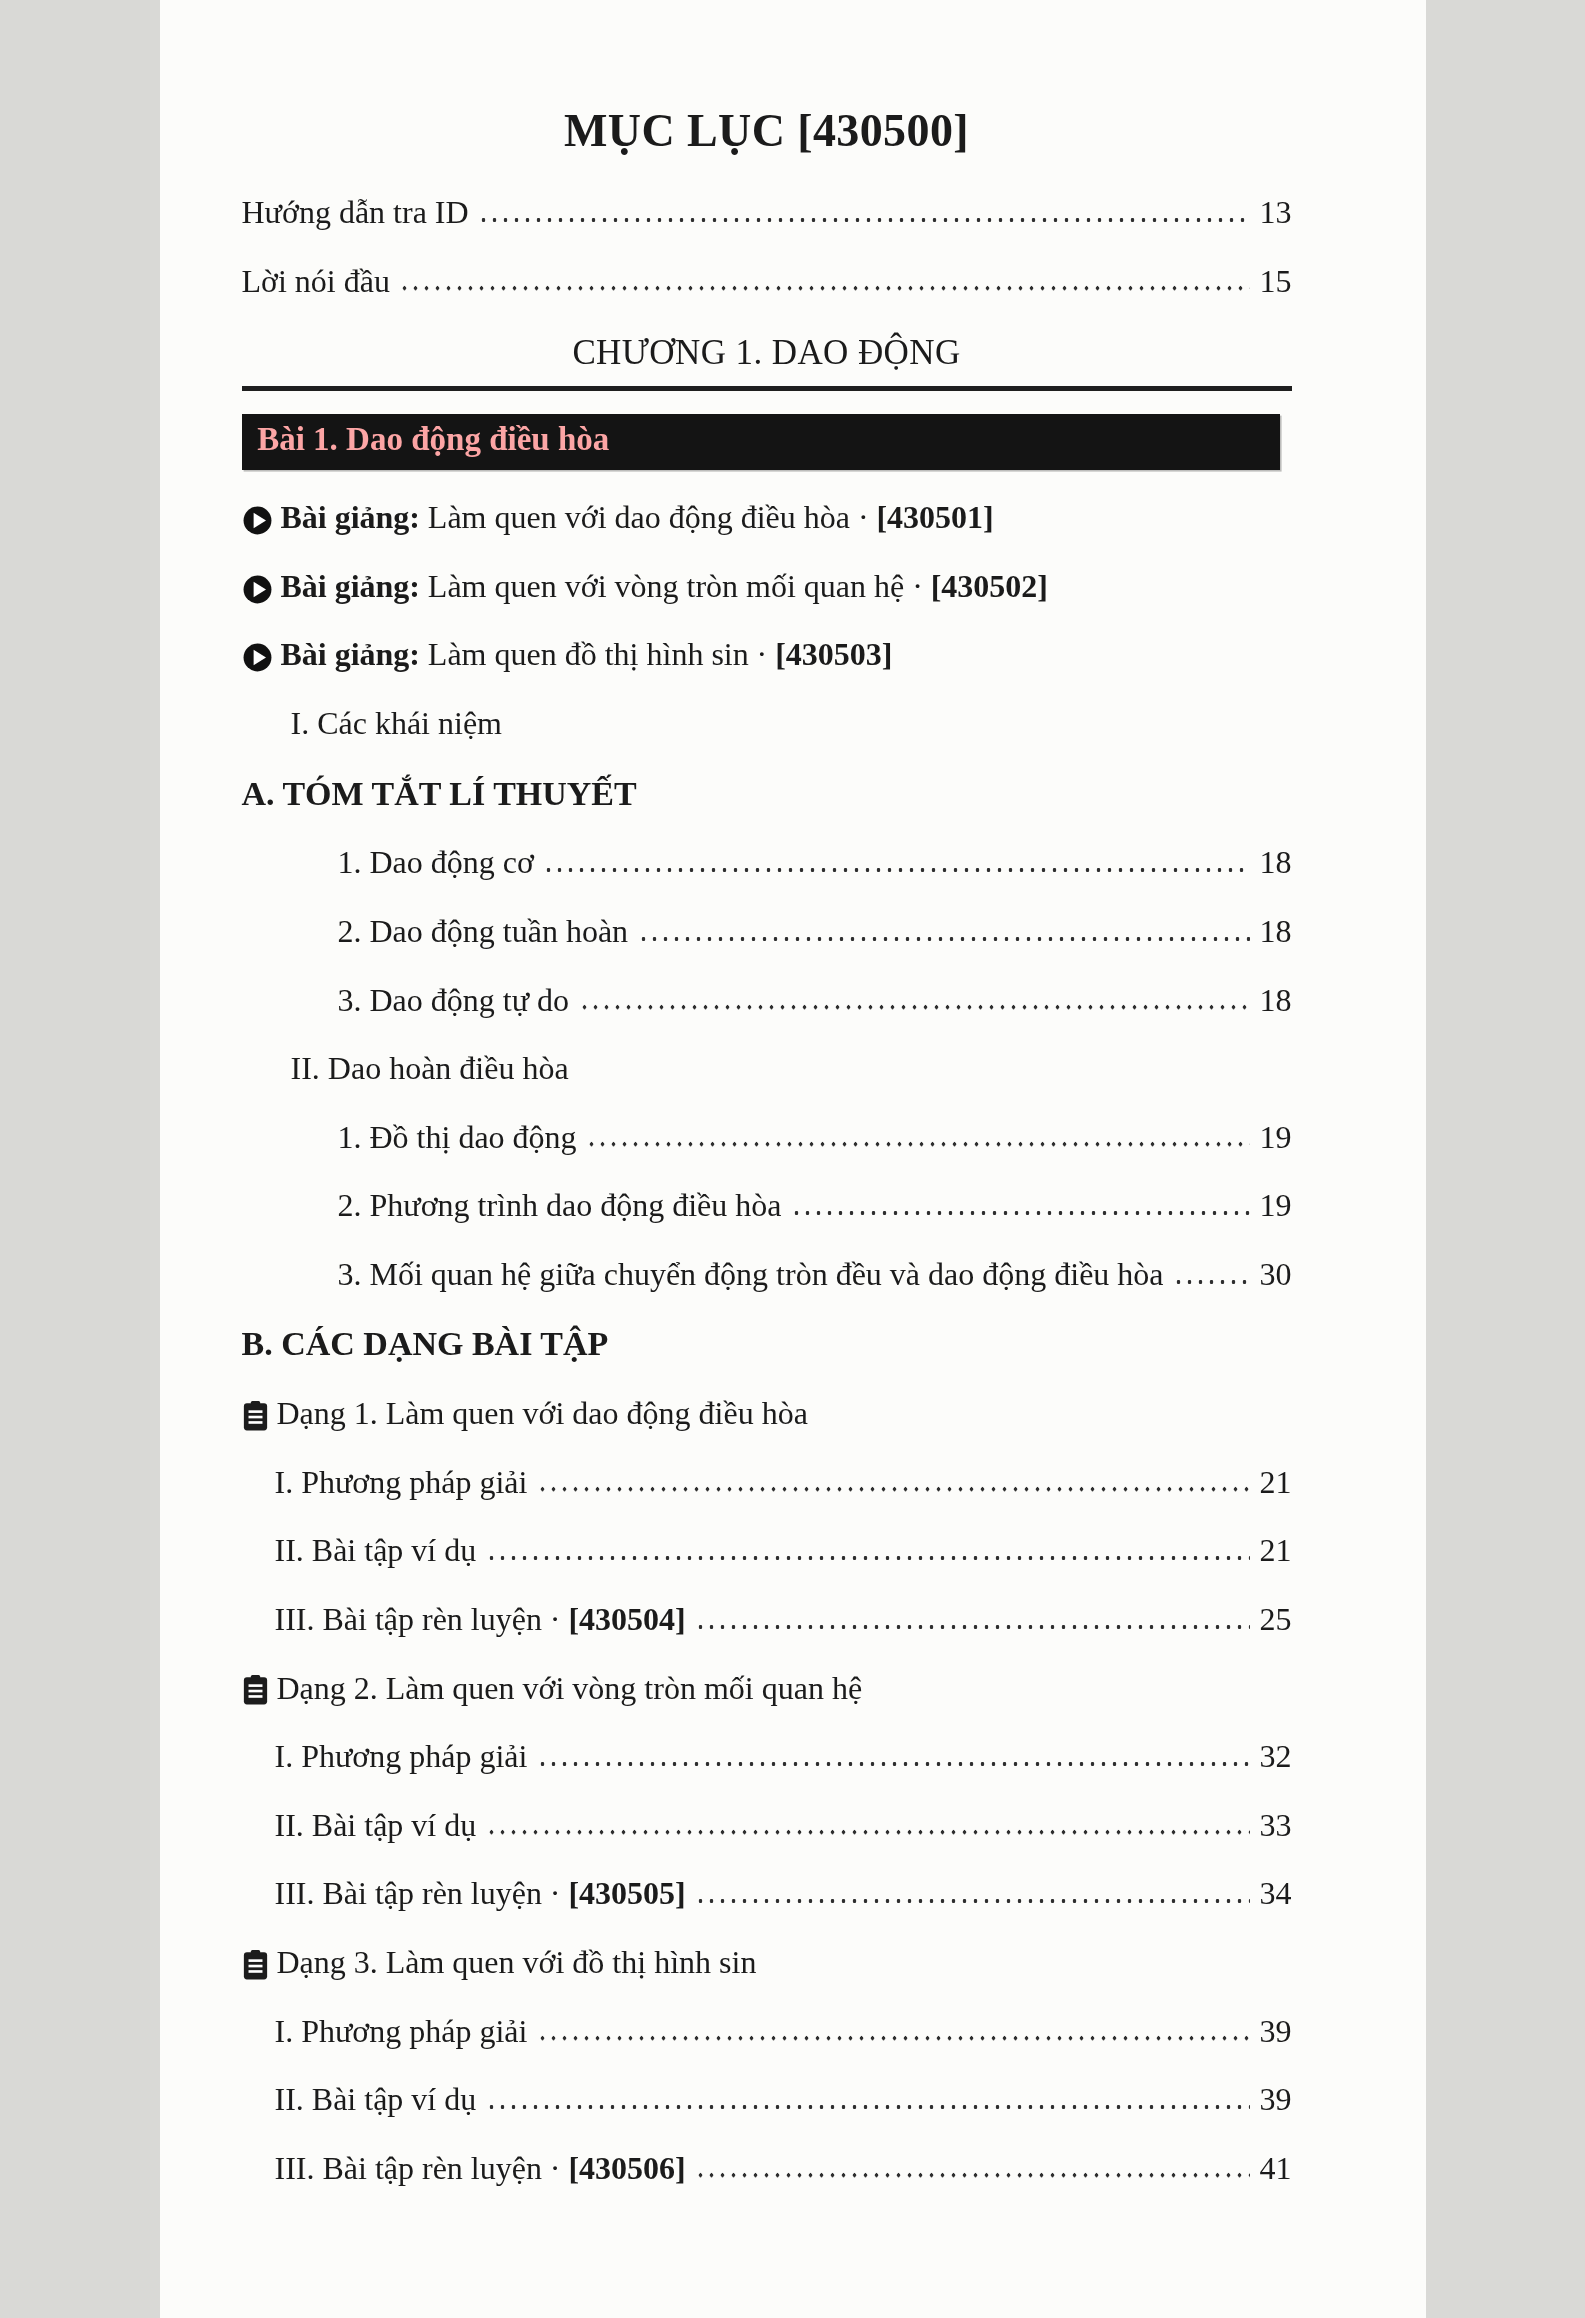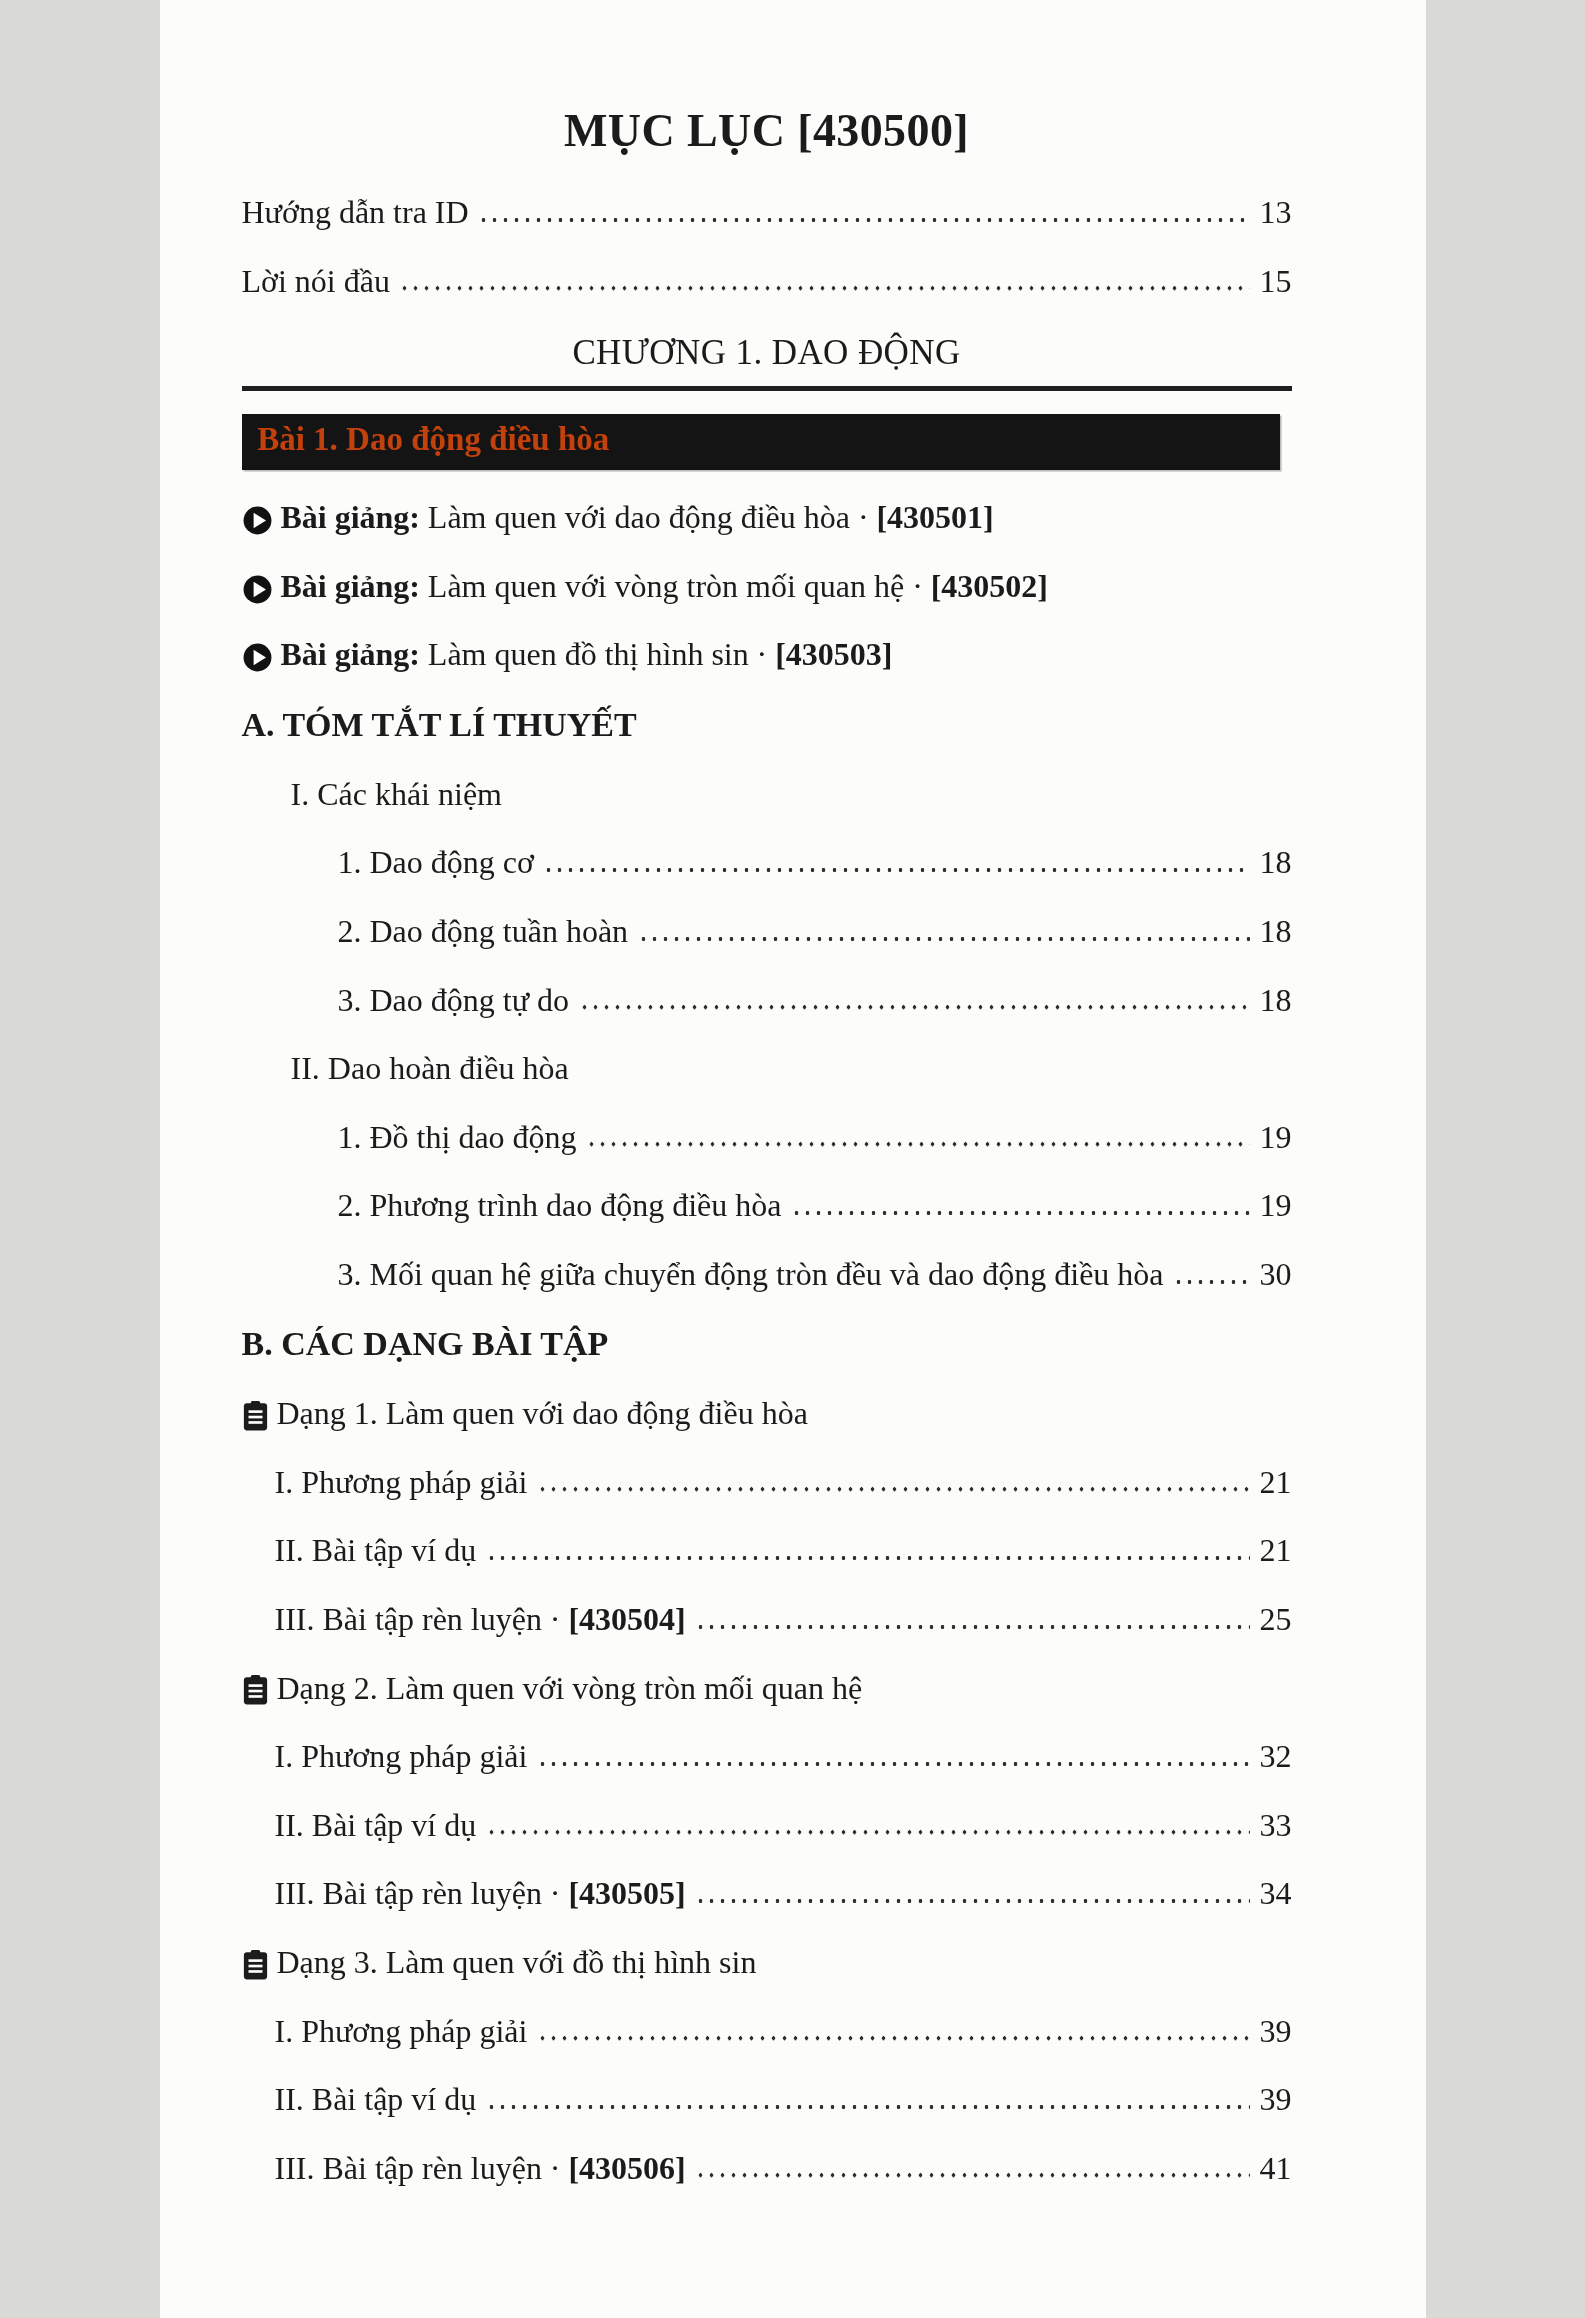--- a/index.html
+++ b/index.html
@@ -58,7 +58,7 @@
   }
   .banner {
     background: #141414;
-    color: #c2410c;
+    color: #fca5a5;
     font-weight: bold;
     font-size: 33px;
     padding: 6.3px 15.7px 12.6px 15.7px;

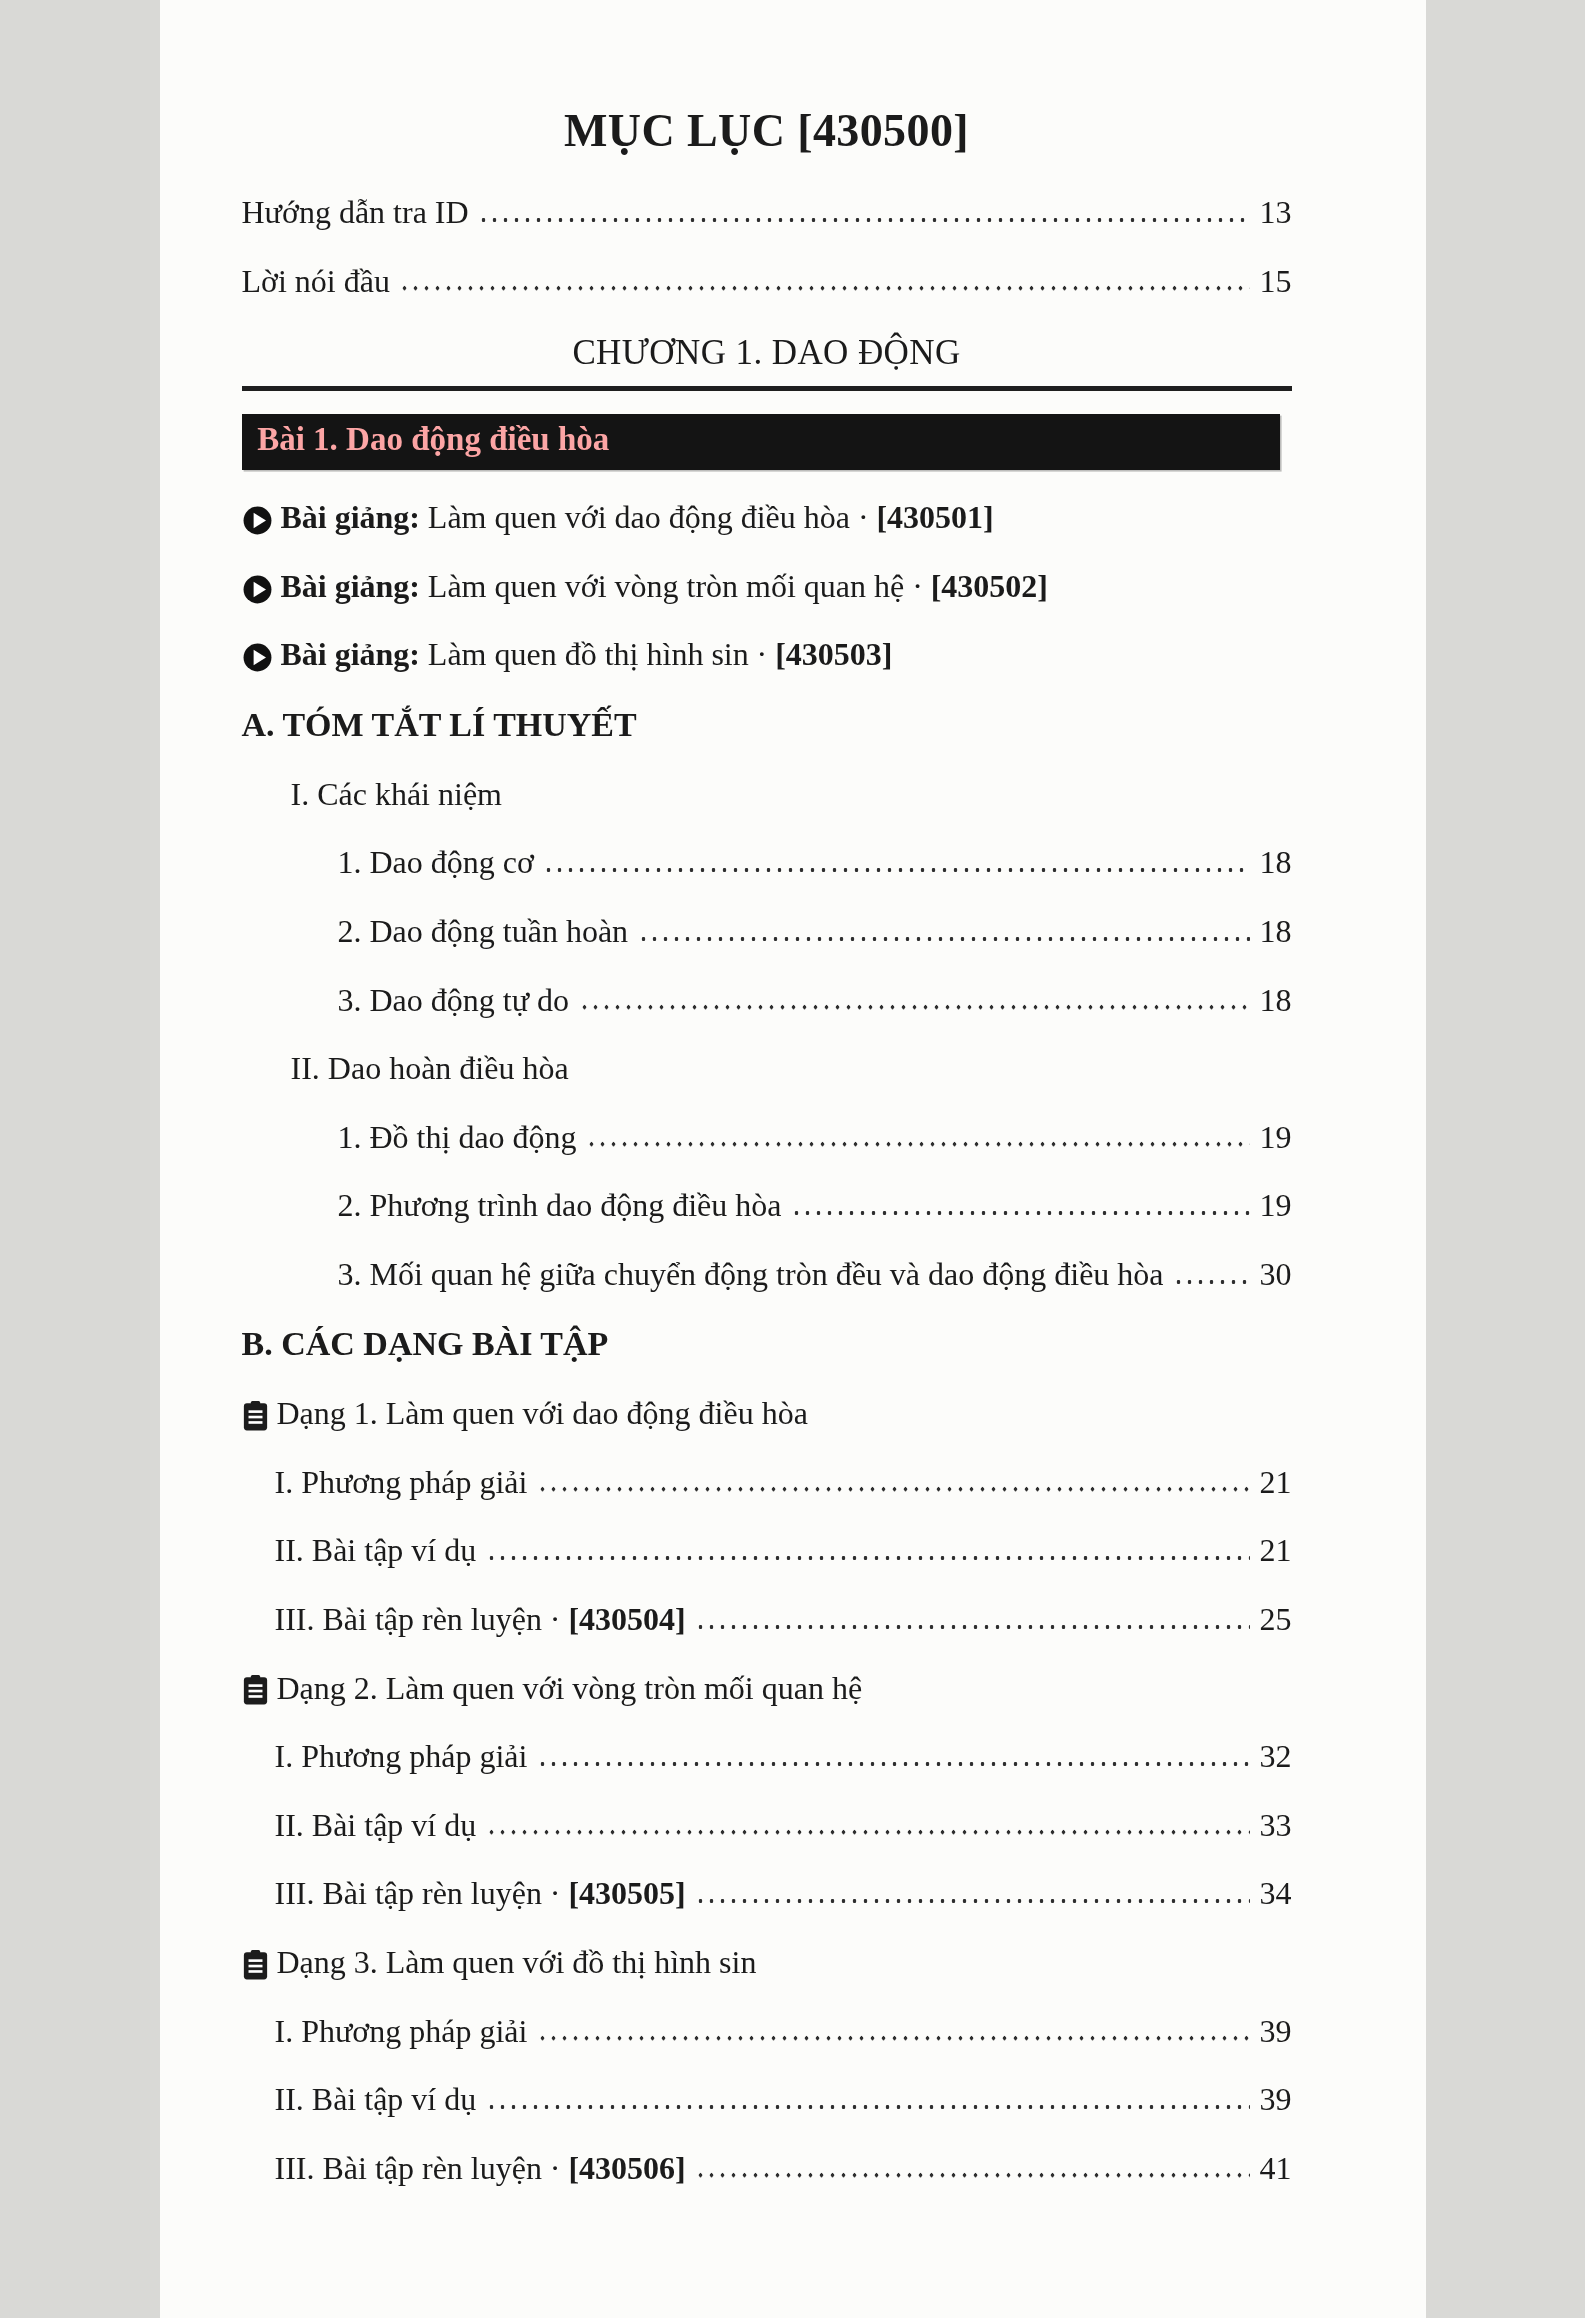--- a/index.html
+++ b/index.html
@@ -139,12 +139,12 @@
     <span class="bold">[430503]</span>
   </div>
 
+  <div class="row ind1">
+    <span>I. Các khái niệm</span>
+  </div>
+
   <div class="row heading">
     <span>A. TÓM TẮT LÍ THUYẾT</span>
-  </div>
-
-  <div class="row ind1">
-    <span>I. Các khái niệm</span>
   </div>
 
   <div class="row ind2">

